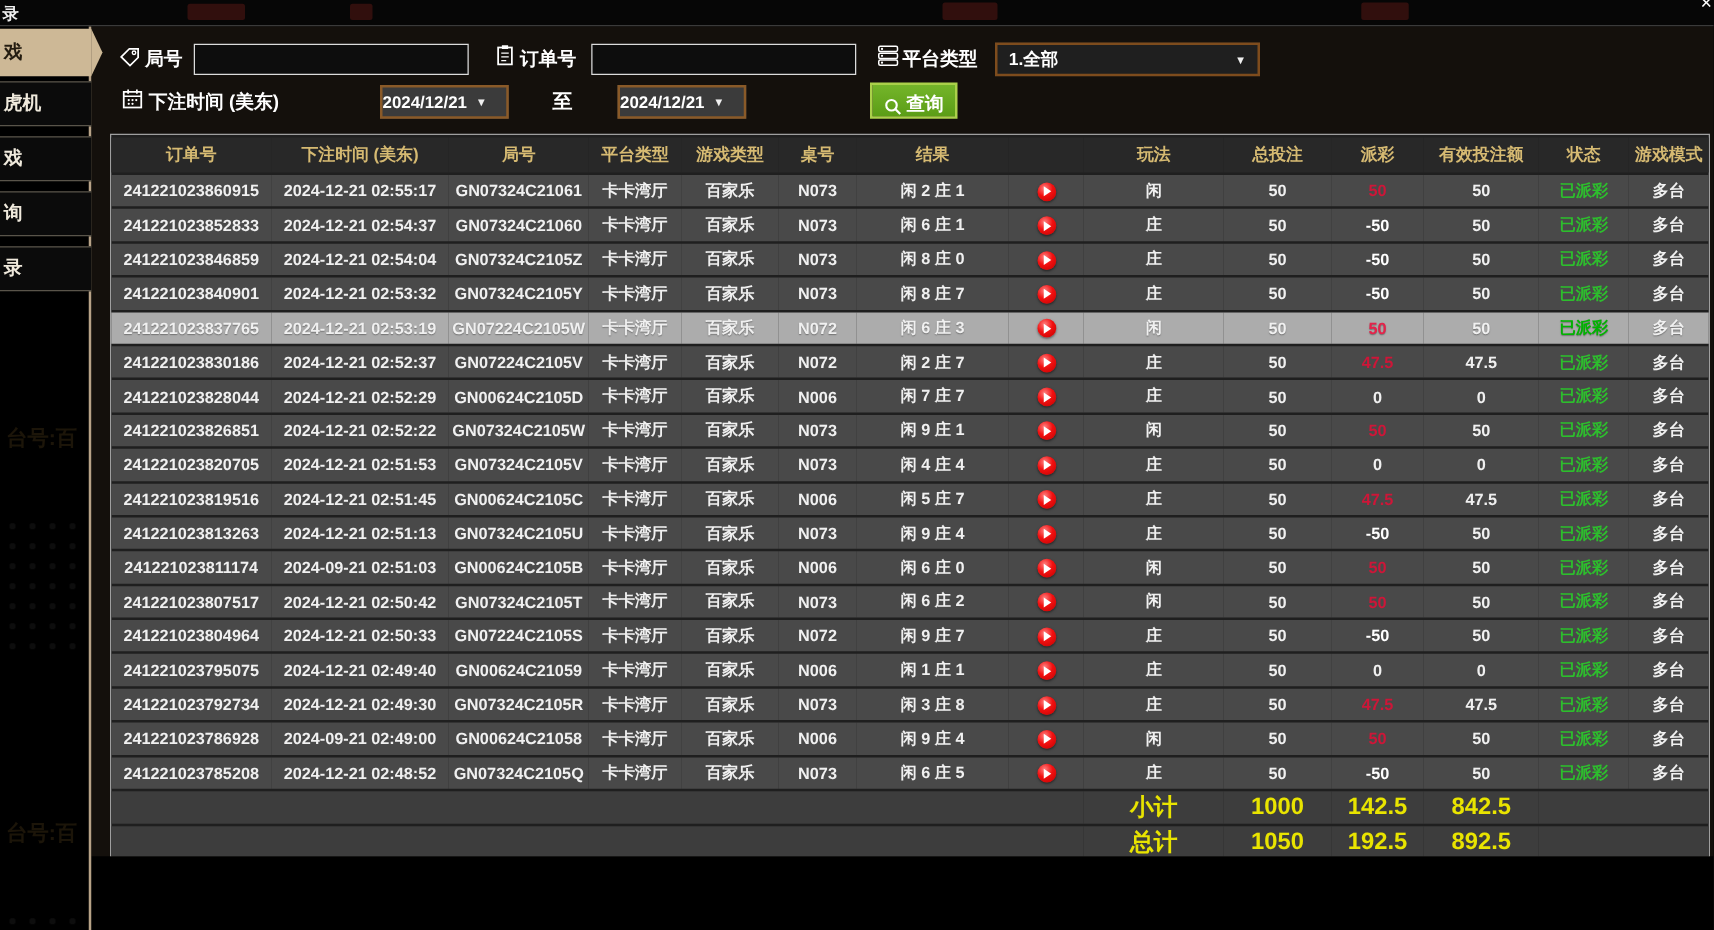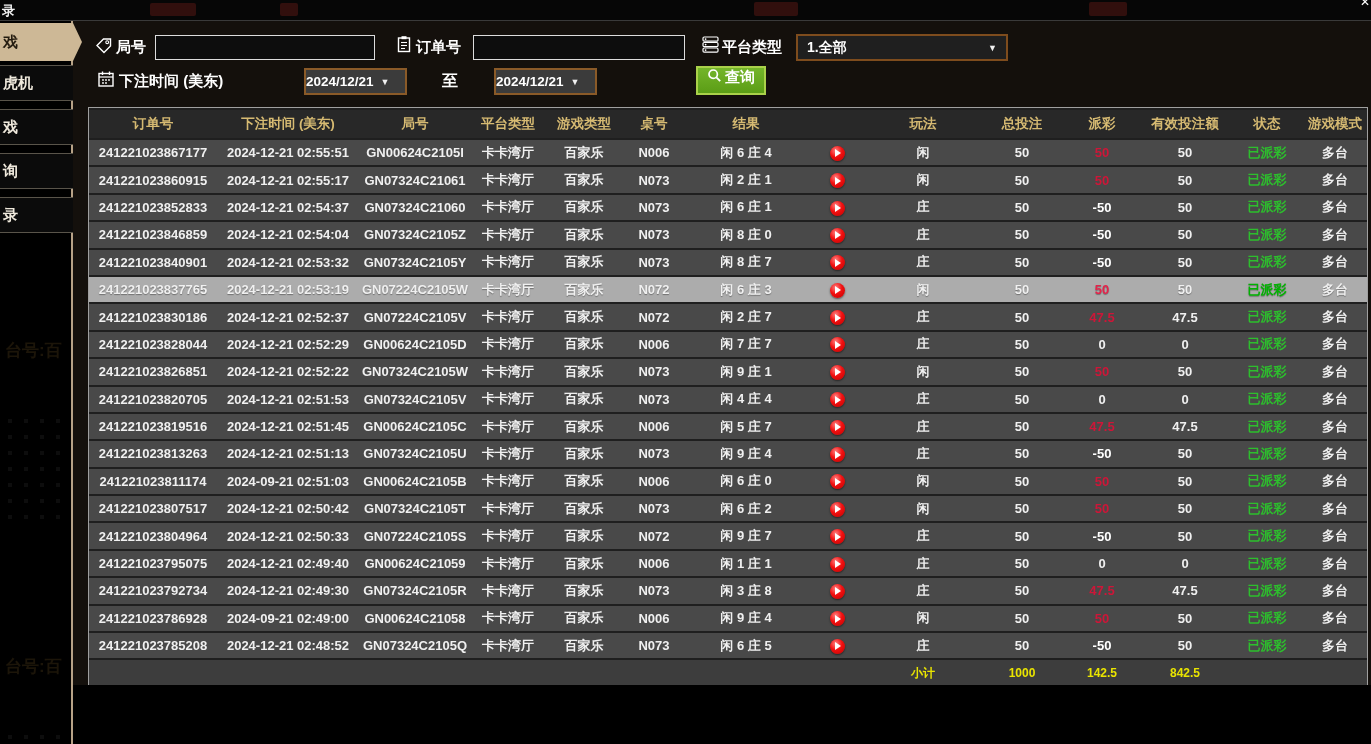--- a/index.html
+++ b/index.html
@@ -44,7 +44,7 @@
   .arr{font-size:9px;color:#f0f0f0}
   #btn-search{position:absolute;left:623px;top:45px;height:29px;padding:0 9px;box-sizing:border-box;
            background:linear-gradient(#74b52a,#5b9d16);border:2px solid #aad14a;color:#fff;
-           font-weight:bold;font-size:15px;display:flex;align-items:flex-start;gap:3px;cursor:pointer;
+           font-weight:bold;font-size:15px;display:flex;align-items:flex-end;gap:3px;cursor:pointer;
            font-family:inherit}
 
   

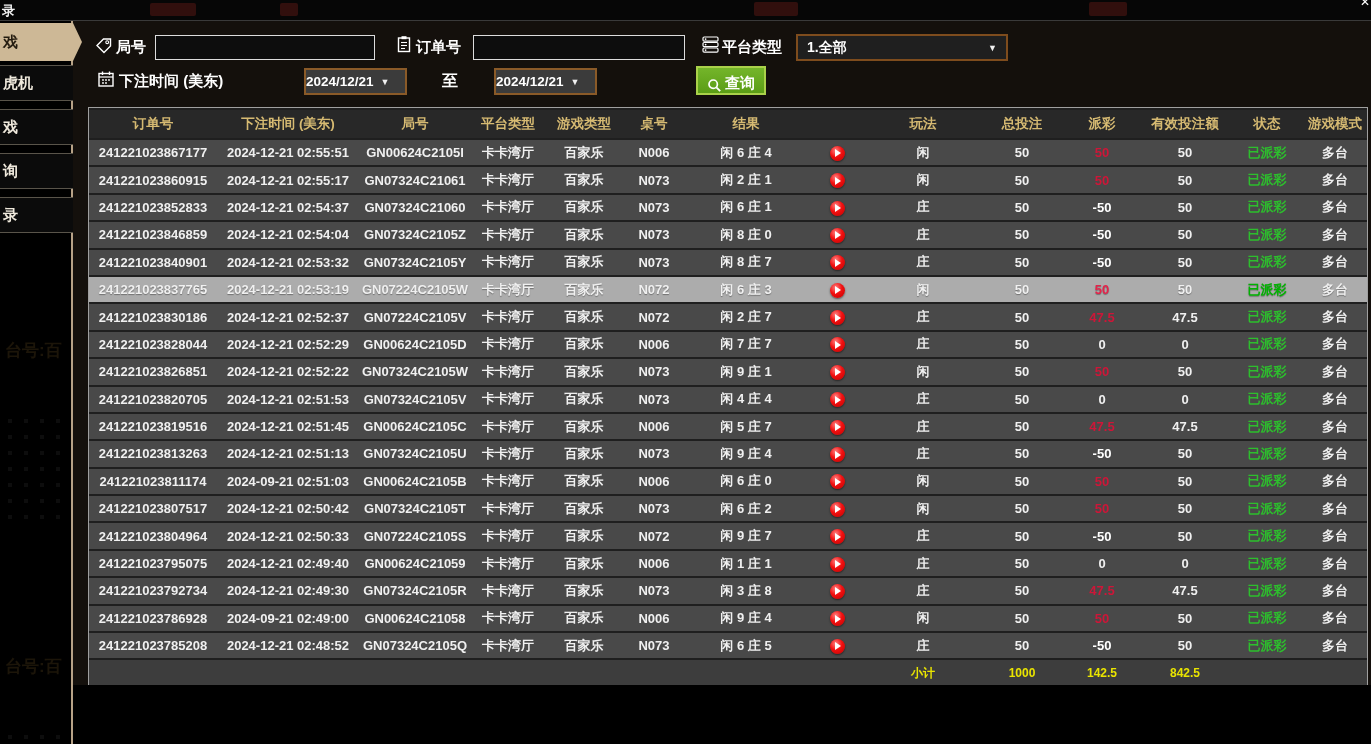--- a/index.html
+++ b/index.html
@@ -216,22 +216,6 @@
         </thead>
       <tbody id="table-body">
           <tr>
-            <td class="col-order">241221023867177</td>
-            <td class="col-time">2024-12-21 02:55:51</td>
-            <td class="col-round">GN00624C2105I</td>
-            <td class="col-platform">卡卡湾厅</td>
-            <td class="col-game_type">百家乐</td>
-            <td class="col-table_no">N006</td>
-            <td class="col-result">闲 6 庄 4</td>
-            <td class="col-play"><span class="play-icon"></span></td>
-            <td class="col-bet_on">闲</td>
-            <td class="col-total_bet">50</td>
-            <td class="col-payout sign-pos">50</td>
-            <td class="col-valid_bet">50</td>
-            <td class="col-status">已派彩</td>
-            <td class="col-mode">多台</td>
-          </tr>
-          <tr>
             <td class="col-order">241221023860915</td>
             <td class="col-time">2024-12-21 02:55:17</td>
             <td class="col-round">GN07324C21061</td>

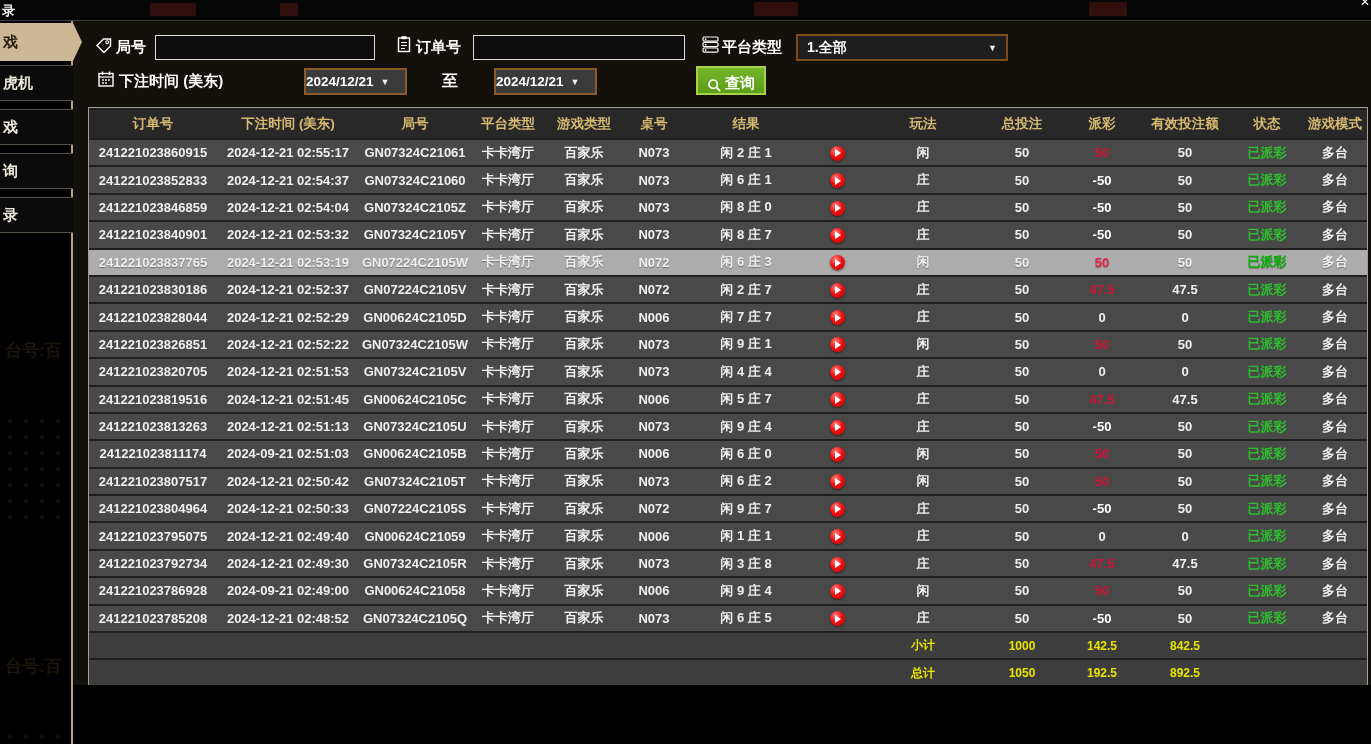--- a/index.html
+++ b/index.html
@@ -61,7 +61,7 @@
   td.sign-neg{color:#ffffff}
   td.col-status{color:#2dbe2d}
   tr.hl td.col-status{color:#00b300}
-  tr.total-row td{background:#3d3d3d;color:#e9e400;font-size:12px}
+  tr.total-row td{background:#3d3d3d;color:#e9e400;font-size:19px}
 
   .play-icon{display:inline-block;width:15px;height:15px;border-radius:50%;position:relative;
      vertical-align:middle;cursor:pointer;box-shadow:0 1px 2px rgba(0,0,0,.5);

